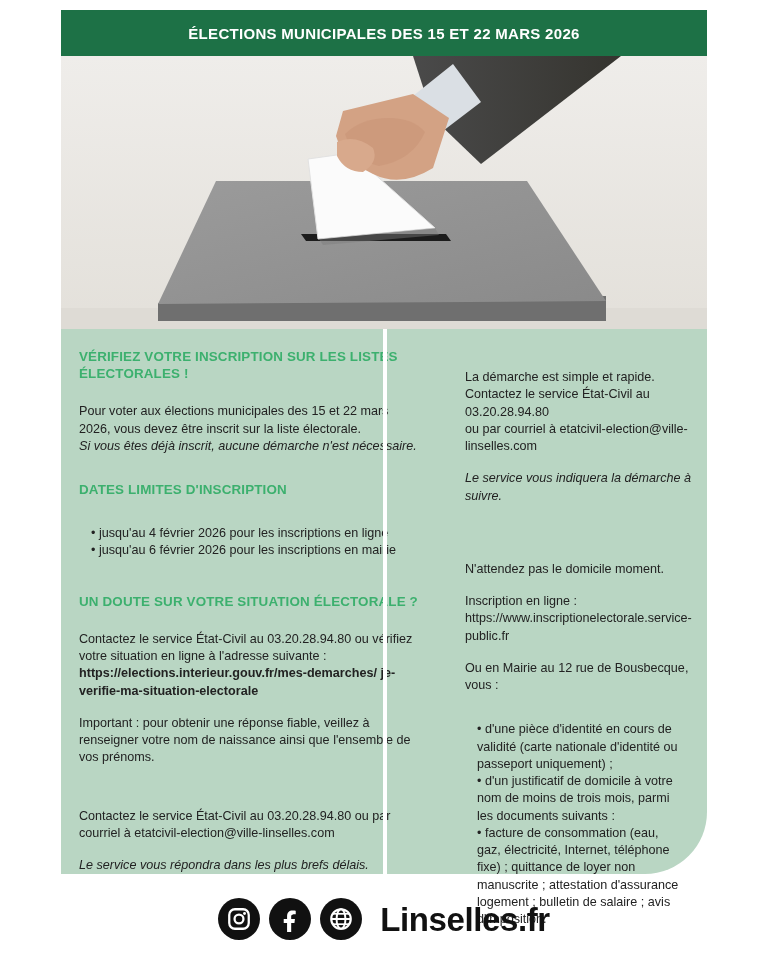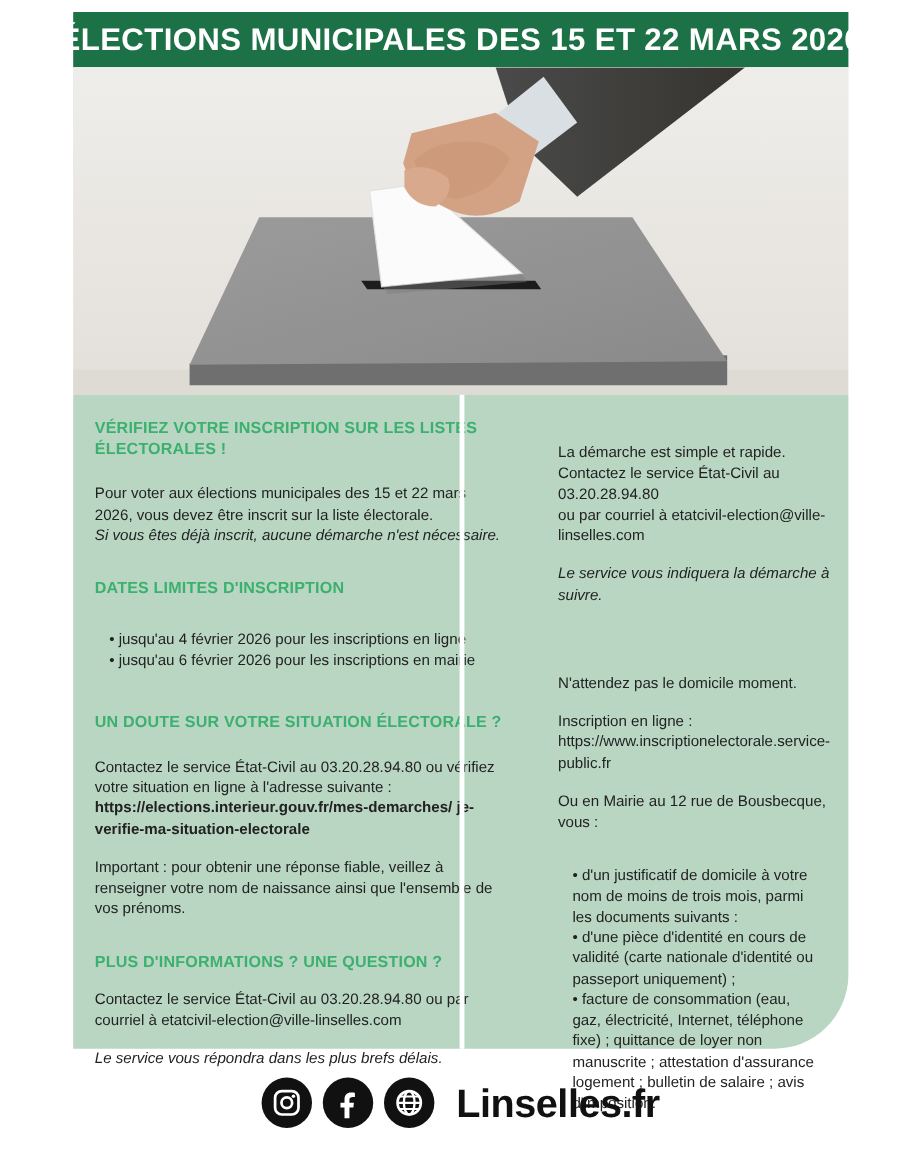--- a/index.html
+++ b/index.html
@@ -29,7 +29,7 @@
   }
   .banner-title {
     color: #ffffff;
-    font-size: 26px;
+    font-size: 15px;
     font-weight: bold;
     letter-spacing: 0.3px;
     white-space: nowrap;

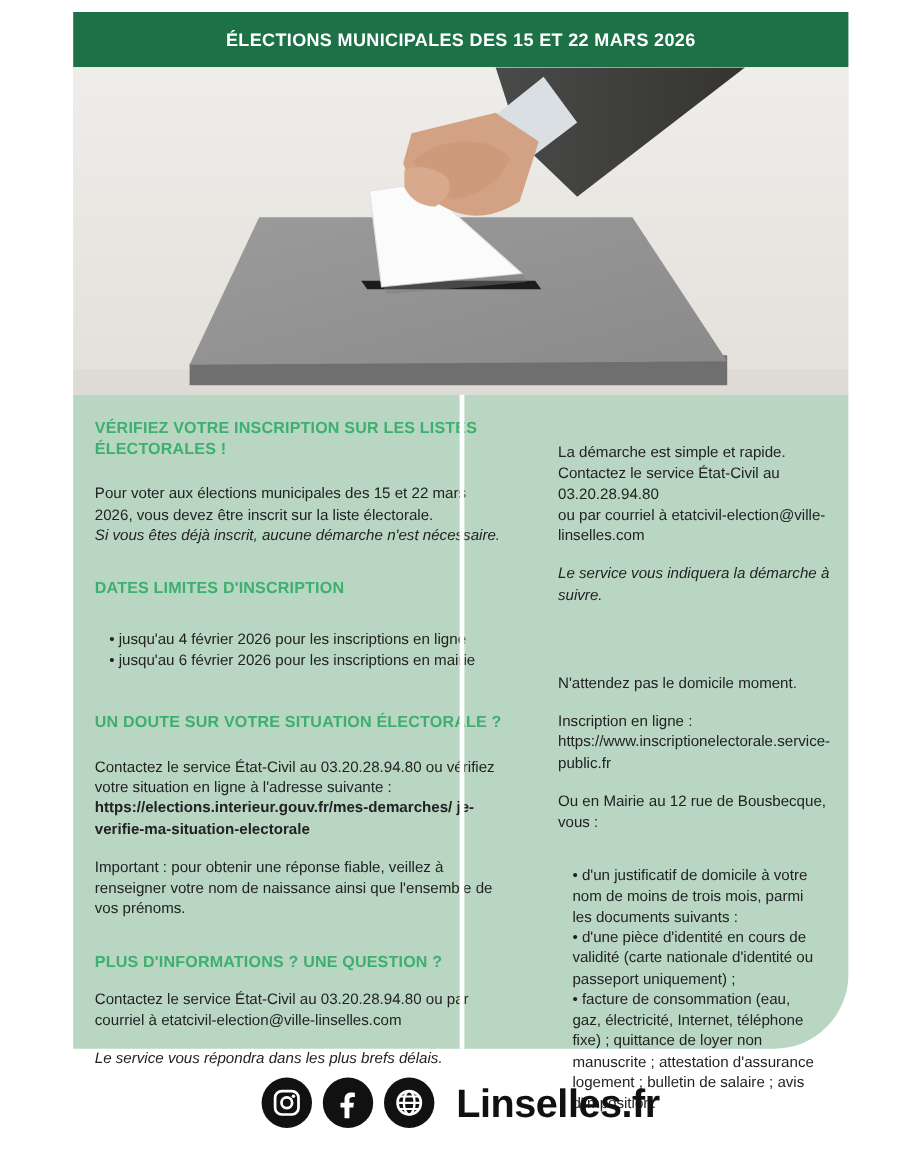--- a/index.html
+++ b/index.html
@@ -234,8 +234,8 @@
     <p class="body"><span>Ou en </span><span class="b">Mairie</span><span> au </span><span class="b">12 rue de Bousbecque</span><span>, vous :</span></p>
     <div class="gap-m"></div>
     <div class="bullets">
+      <p class="body">• d'une pièce d'identité en cours de validité (carte nationale d'identité ou passeport uniquement) ;</p>
       <p class="body">• d'un justificatif de domicile à votre nom de moins de trois mois, parmi les documents suivants :</p>
-      <p class="body">• d'une pièce d'identité en cours de validité (carte nationale d'identité ou passeport uniquement) ;</p>
       <p class="body">• facture de consommation (eau, gaz, électricité, Internet, téléphone fixe) ; quittance de loyer non manuscrite ; attestation d'assurance logement ; bulletin de salaire ; avis d'imposition.</p>
     </div>
 

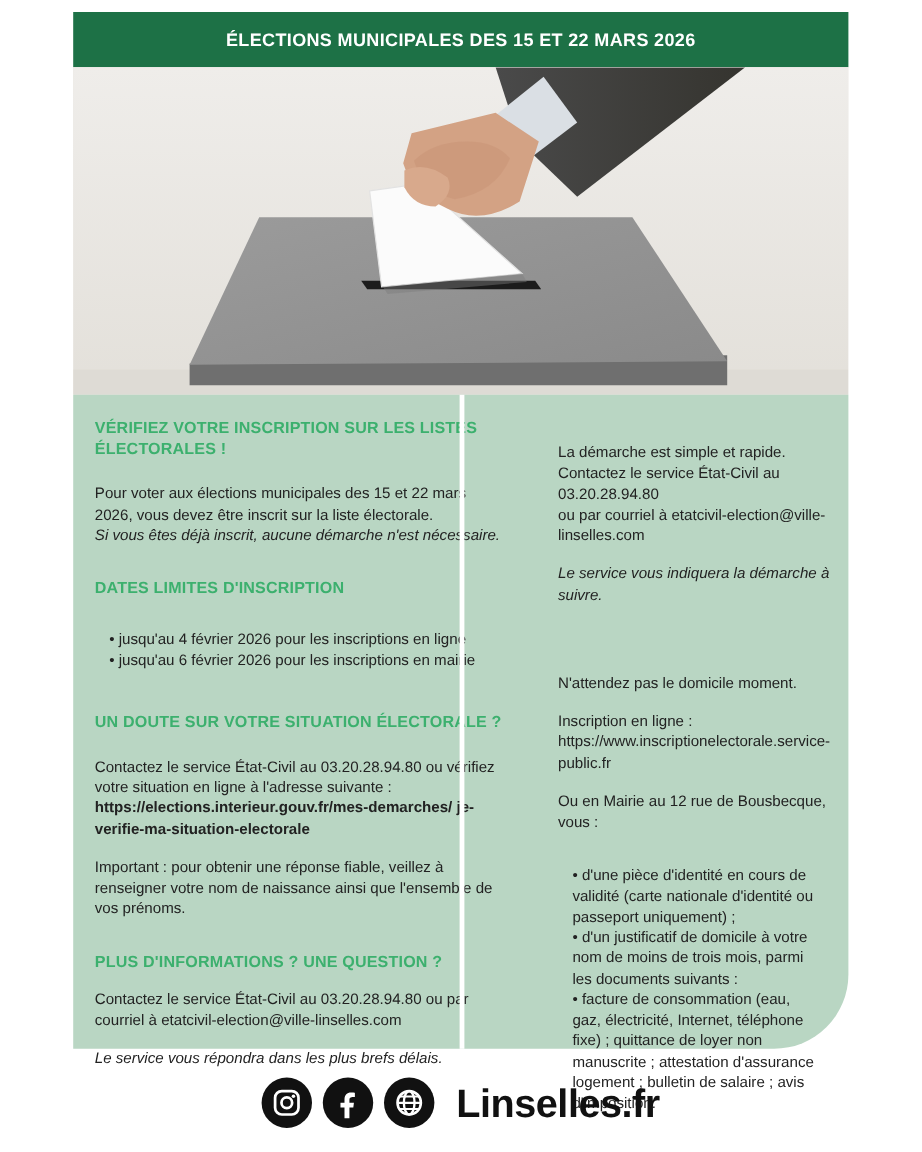--- a/index.html
+++ b/index.html
@@ -207,7 +207,6 @@
     <p class="body"><span class="b">Important :</span><span> pour obtenir une réponse fiable, veillez à renseigner votre nom de naissance ainsi que l'ensemble de vos prénoms.</span></p>
 
     <div class="gap-xl"></div>
-    <h2 class="sec">PLUS D'INFORMATIONS ? UNE QUESTION ?</h2>
     <div class="gap-m"></div>
     <p class="body"><span>Contactez le service État-Civil au </span><span class="b">03.20.28.94.80</span><span> ou par courriel à </span><span class="b">etatcivil-election@ville-linselles.com</span></p>
     <div class="gap-m"></div>

